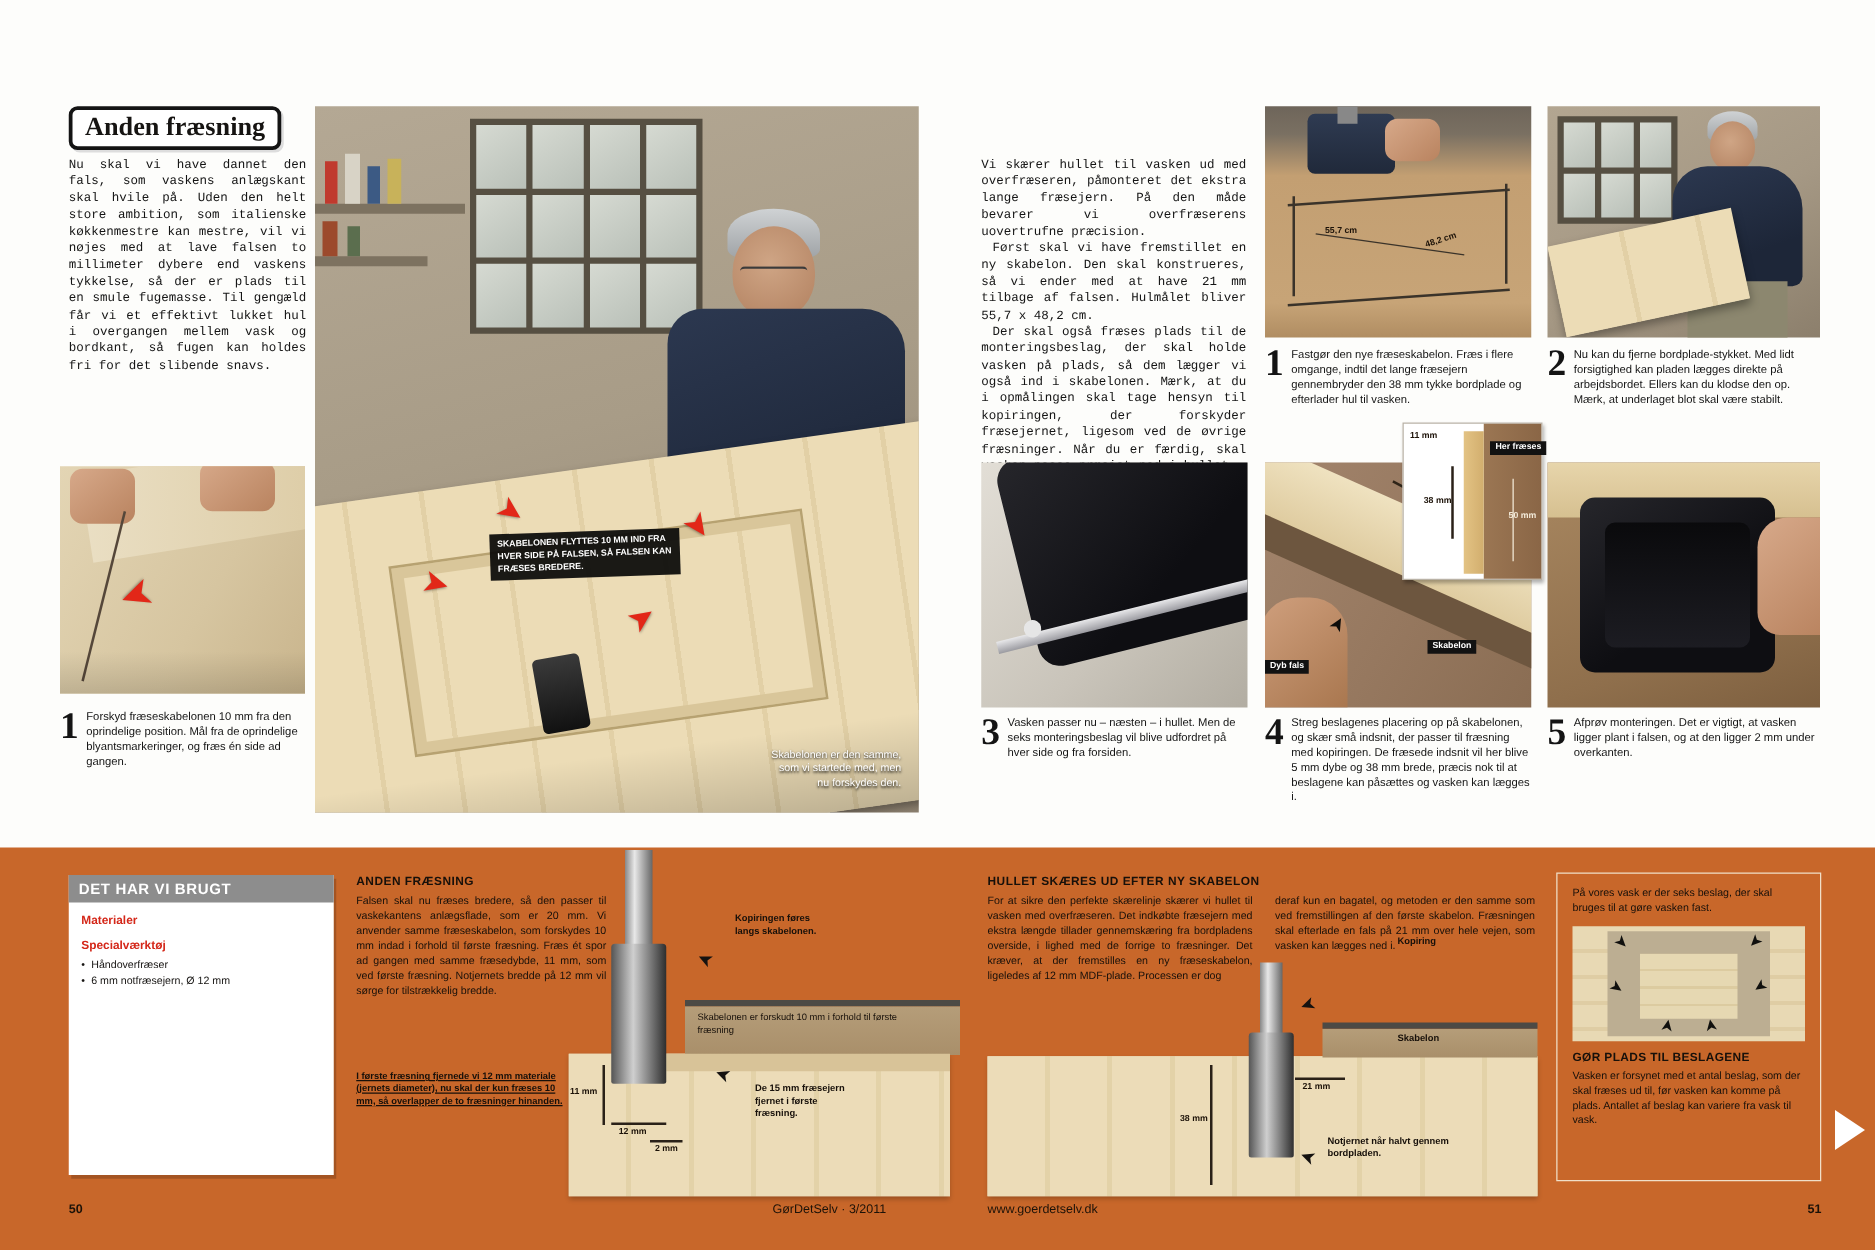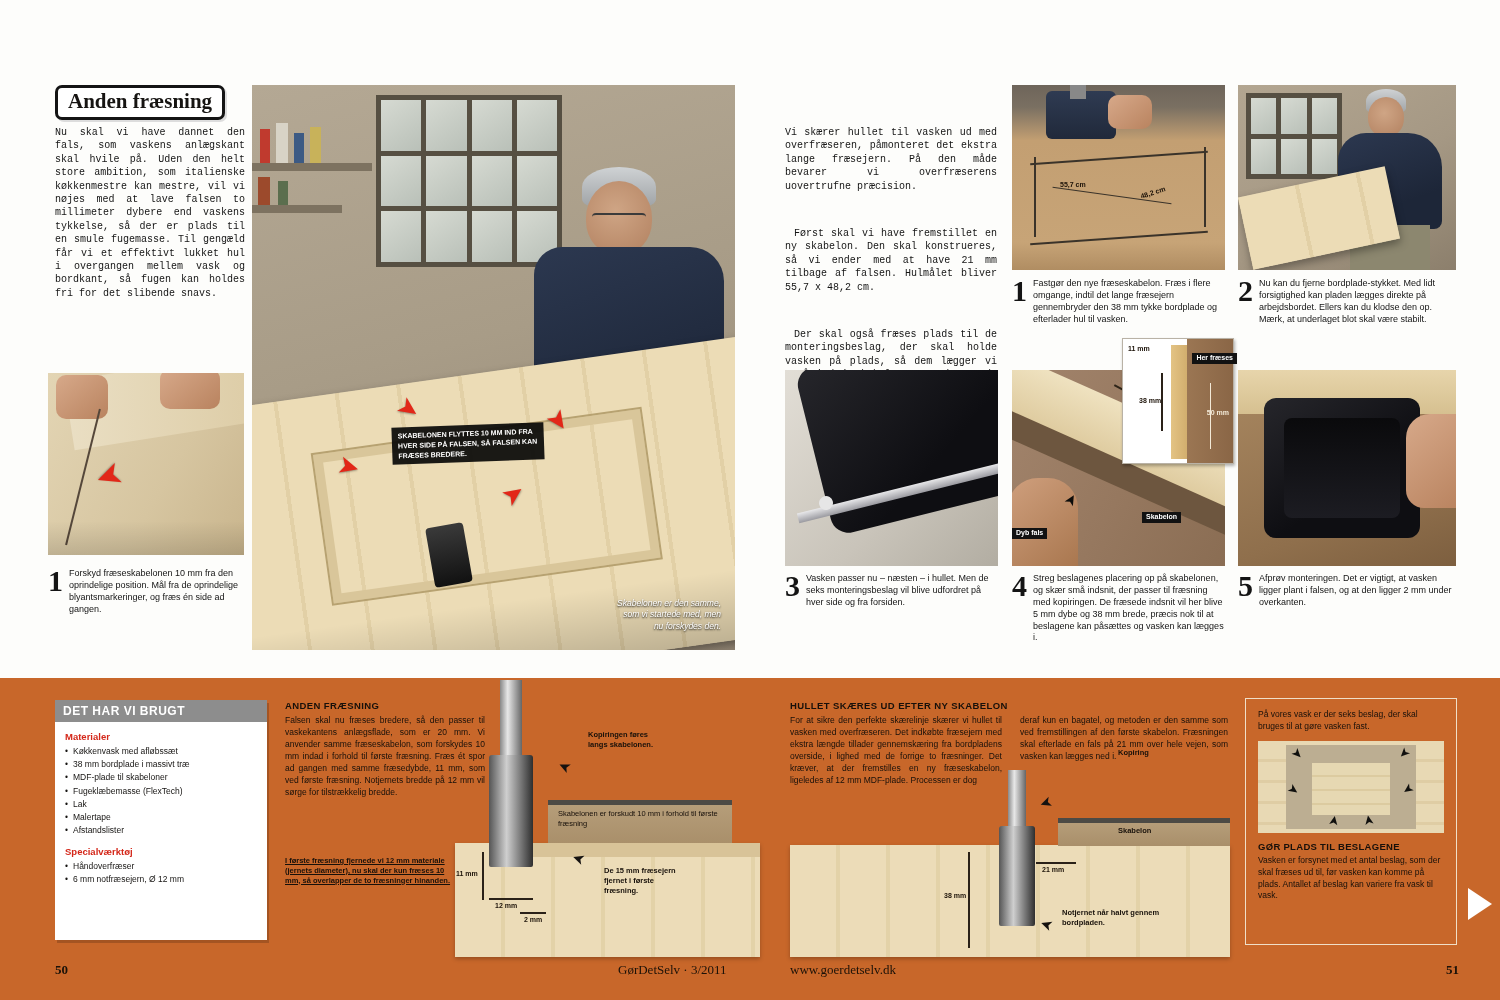--- a/index.html
+++ b/index.html
@@ -21,7 +21,7 @@
     position:absolute; font-family:Liberation Mono, monospace; font-size:10px;
     line-height:1.34; text-align:justify; color:#141414;
   }
-  .body-col p + p { text-indent: 9px; margin-top: 34px; }
+  .body-col p + p { text-indent: 9px; }
   .step { position:absolute; display:flex; gap:6px; font-size:9px; line-height:1.32; color:#141414;}
   .step .num { font-family:"Liberation Serif", serif; font-weight:bold; font-size:30px; line-height:.85; }
   .red-arrow { position:absolute; color:#e22718; text-shadow:0 1px 2px rgba(0,0,0,.35); font-size:26px; line-height:1; }

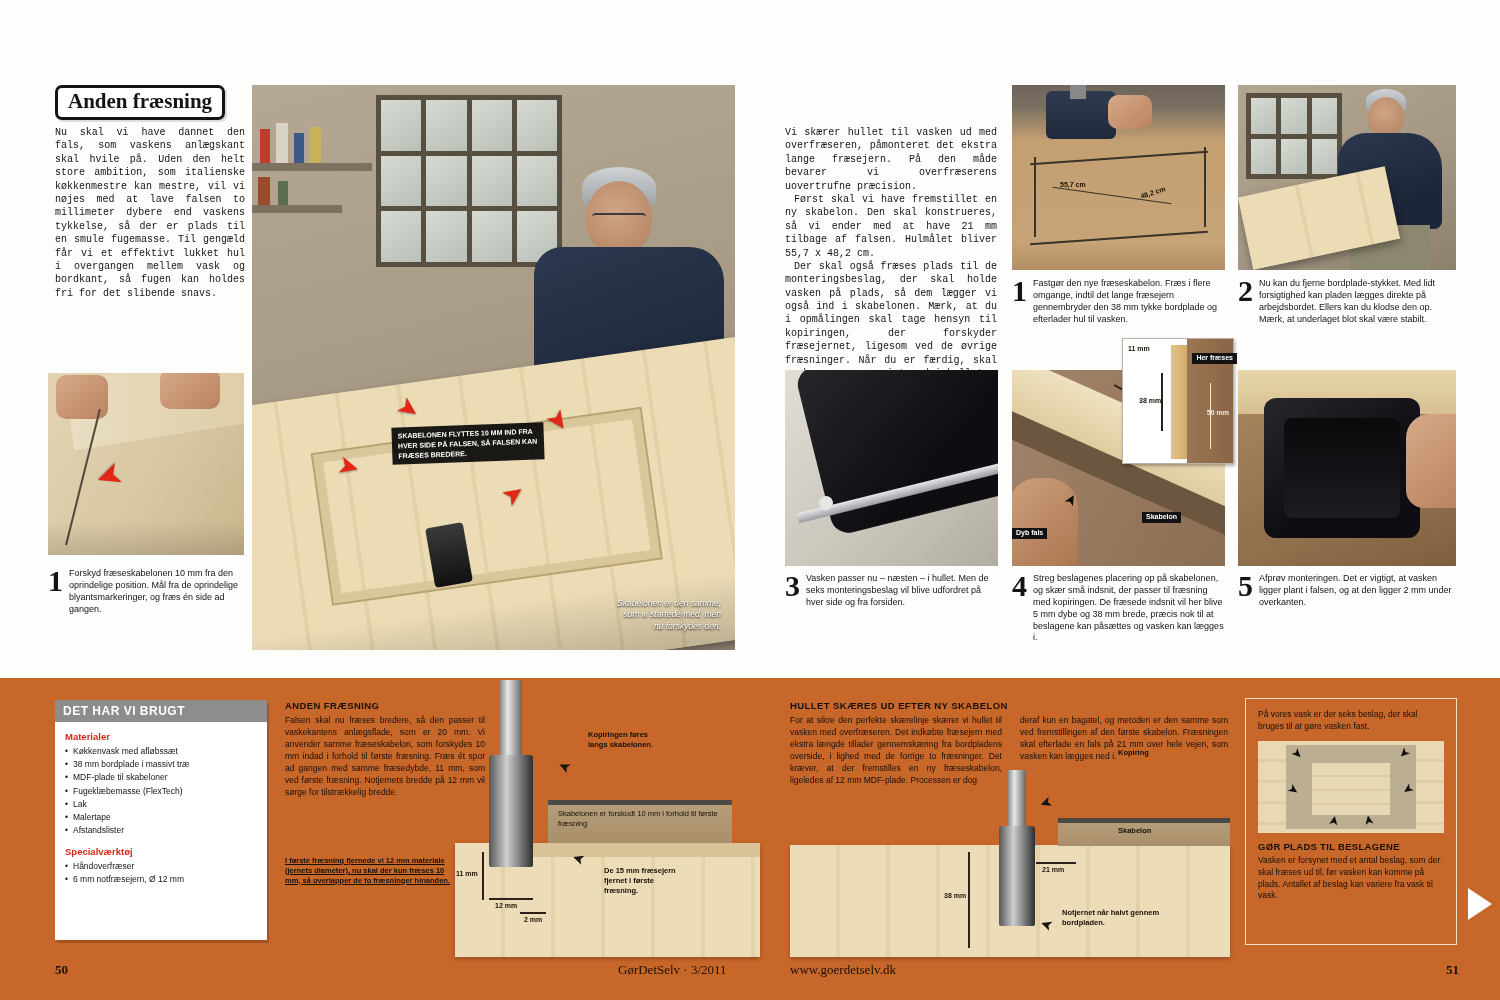--- a/index.html
+++ b/index.html
@@ -50,7 +50,7 @@
   .man-hair { position:absolute; background:linear-gradient(#cfd2d4,#9fa3a6); border-radius:50% 50% 20% 20%; }
   .man-body { position:absolute; background:linear-gradient(160deg,#2c3850,#1d2638 70%); border-radius:28px 34px 8px 8px; }
   .hand { position:absolute; background:linear-gradient(140deg,#d7a98a,#b9835f); border-radius:10px; }
-  .caption-on-photo { position:absolute; color:#fff; font-style:italic; font-size:8.5px; text-align:right; line-height:1.35; text-shadow:0 1px 2px #000; }
+  .caption-on-photo { position:absolute; color:#fff; font-size:8.5px; text-align:right; line-height:1.35; text-shadow:0 1px 2px #000; }
   .photo-label { position:absolute; background:rgba(8,8,8,.92); color:#fff; font-size:7px; font-weight:bold;
                  line-height:1.4; padding:4px 6px; transform:rotate(-2deg); text-transform:uppercase; }
   .sink { position:absolute; background:linear-gradient(145deg,#26262b,#0e0e12 60%); }

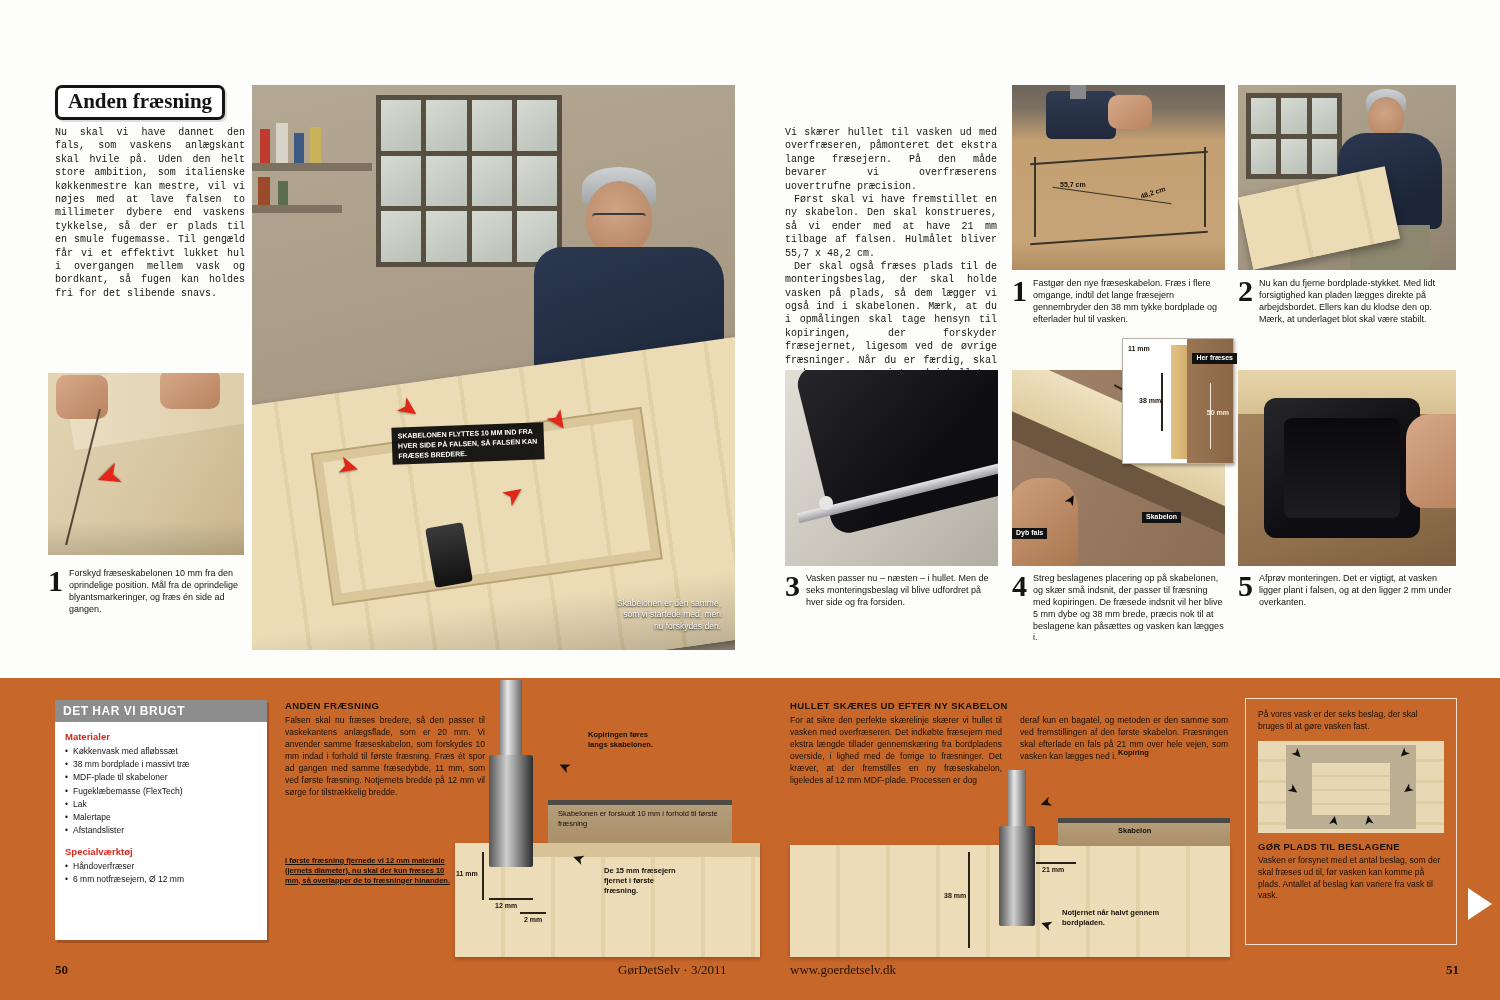--- a/index.html
+++ b/index.html
@@ -263,15 +263,6 @@
   <div class="used-box">
     <div class="hdr">DET HAR VI BRUGT</div>
     <h4>Materialer</h4>
-    <ul>
-      <li>Køkkenvask med afløbssæt</li>
-      <li>38 mm bordplade i massivt træ</li>
-      <li>MDF-plade til skabeloner</li>
-      <li>Fugeklæbemasse (FlexTech)</li>
-      <li>Lak</li>
-      <li>Malertape</li>
-      <li>Afstandslister</li>
-    </ul>
     <h4>Specialværktøj</h4>
     <ul>
       <li>Håndoverfræser</li>

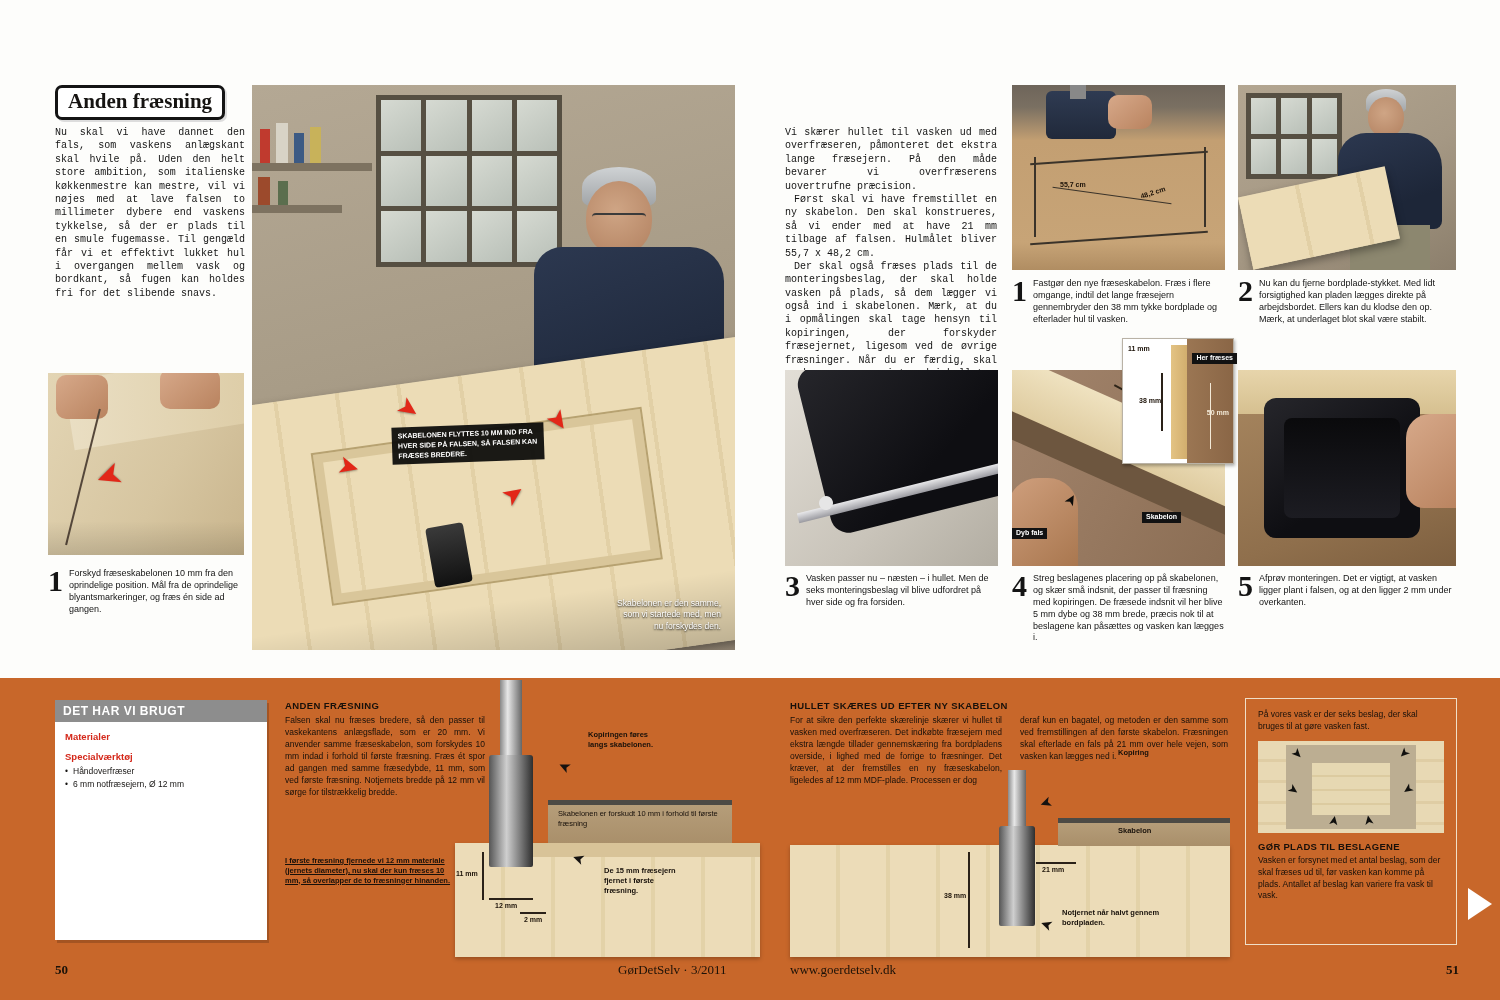--- a/index.html
+++ b/index.html
@@ -274,7 +274,7 @@
   <div class="band-text" style="left:285px; top:714px; width:200px;">Falsen skal nu fræses bredere, så den passer til vaskekantens anlægsflade, som er 20 mm. Vi anvender samme fræseskabelon, som forskydes 10 mm indad i forhold til første fræsning. Fræs ét spor ad gangen med samme fræsedybde, 11 mm, som ved første fræsning. Notjernets bredde på 12 mm vil sørge for tilstrækkelig bredde.</div>
 
   <div class="wood-x" style="left:455px; top:843px; width:305px; height:114px;"></div>
-  <div class="tmpl" style="left:548px; top:800px; width:184px; height:44px;">
+  <div class="tmpl" style="left:548px; top:800px; width:220px; height:44px;">
     <div class="note-lbl" style="left:10px; top:4px; width:190px; font-weight:normal; font-size:7.5px;">Skabelonen er forskudt 10 mm i forhold til første fræsning</div>
   </div>
   <div class="abs" style="left:533px; top:843px; width:227px; height:14px; background:#d8c398;"></div>

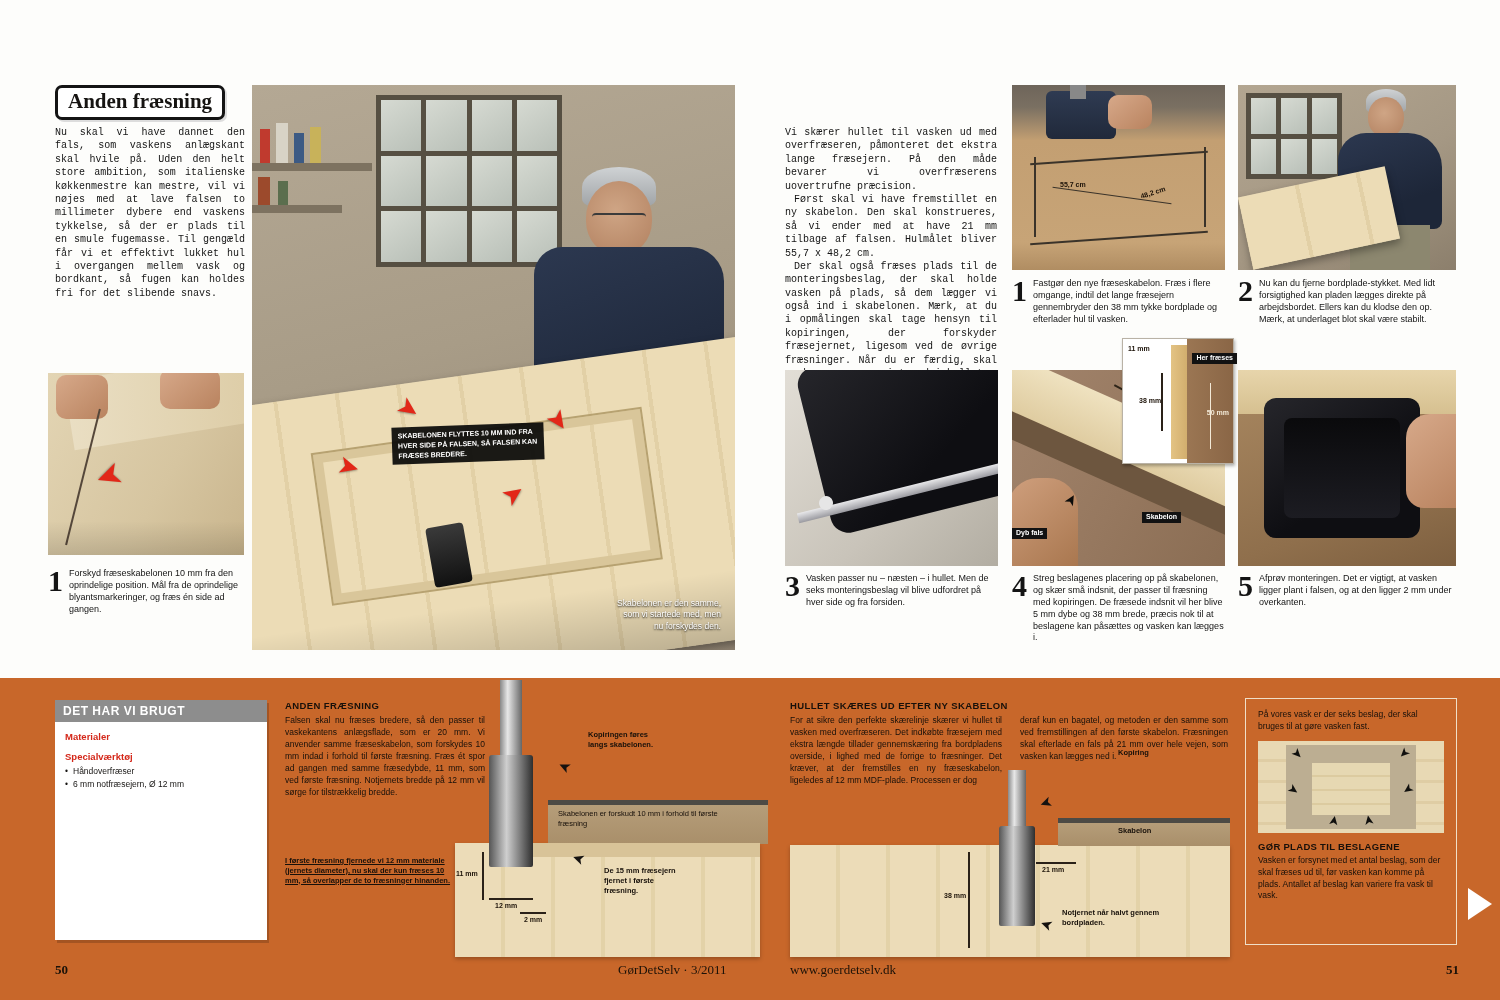--- a/index.html
+++ b/index.html
@@ -79,7 +79,7 @@
   .panel-hole { position:absolute; left:26px; top:18px; width:78px; height:52px; background:repeating-linear-gradient(#e6d8b2 0 12px,#dccba0 12px 14px); }
   .p-arr { position:absolute; color:#10100e; font-size:13px; line-height:1; }
   .play { position:absolute; right:8px; top:888px; width:0; height:0; border-top:16px solid transparent; border-bottom:16px solid transparent; border-left:24px solid #fff; }
-  .footer-t { position:absolute; font-size:13px; color:#1c1208; font-weight:bold;font-family:Liberation Serif, serif; }
+  .footer-t { position:absolute; font-size:10px; color:#1c1208; font-weight:bold; }
   .inset-diag { position:absolute; left:1122px; top:338px; width:112px; height:126px; background:#fff; border:1px solid #b9b2a6; box-shadow:1px 2px 3px rgba(0,0,0,.3); }
   .drawnline { position:absolute; background:#3a332a; }
 </style>

